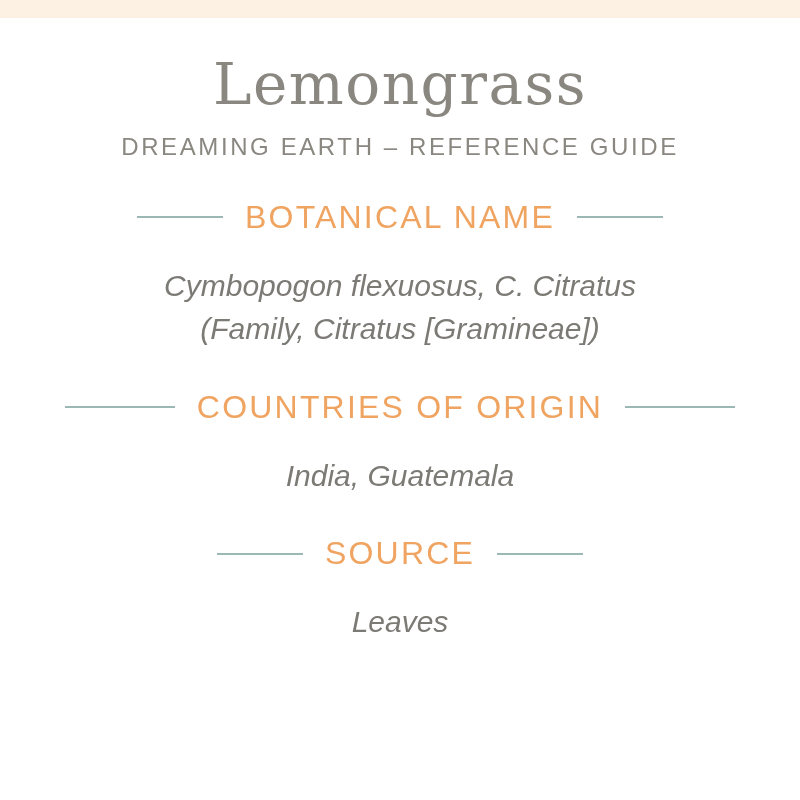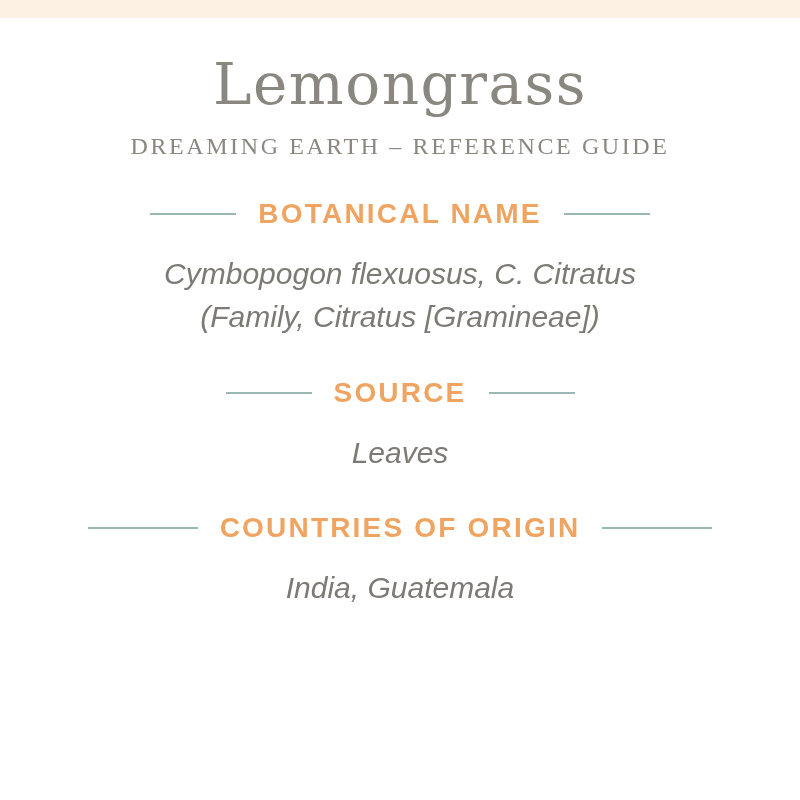--- a/index.html
+++ b/index.html
@@ -46,7 +46,6 @@
     font-weight: 400;
     color: #8a8781;
     text-transform: uppercase;
-    font-family: Liberation Serif, serif;
   }
   .section {
     margin-top: 38px;

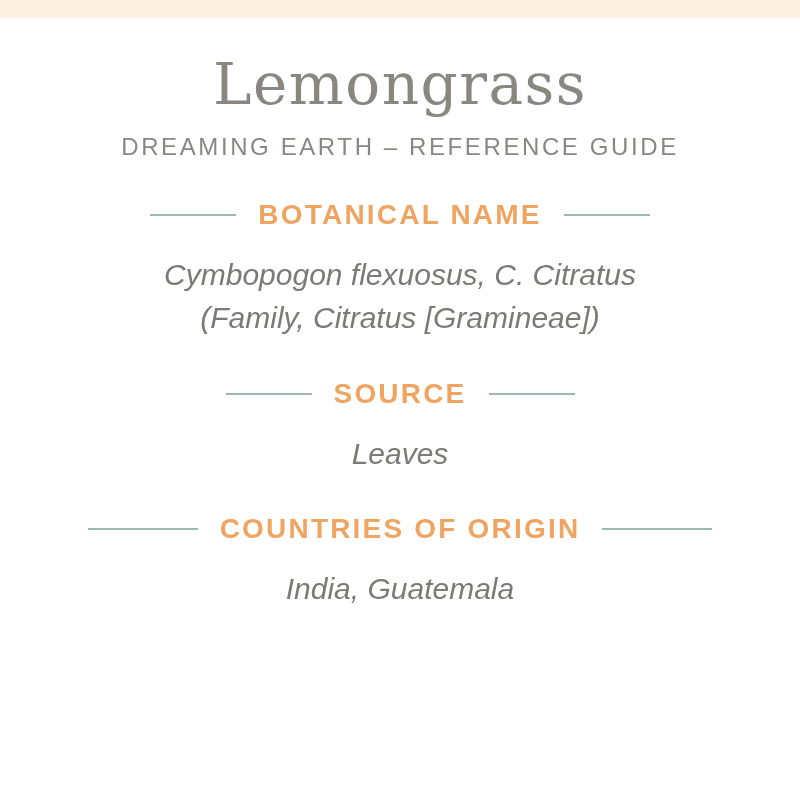--- a/index.html
+++ b/index.html
@@ -63,8 +63,8 @@
     flex: 0 0 auto;
   }
   .section-title {
-    font-size: 28px;
-    font-weight: bold;
+    font-size: 32px;
+    font-weight: normal;
     letter-spacing: 2.2px;
     color: #f0a461;
     text-transform: uppercase;

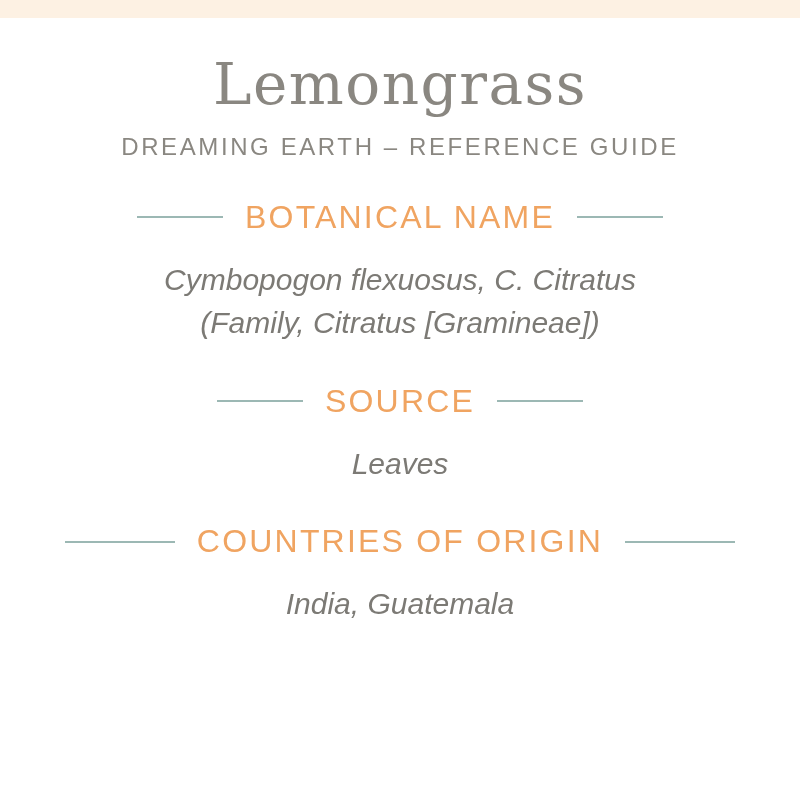--- a/index.html
+++ b/index.html
@@ -71,7 +71,7 @@
     white-space: nowrap;
   }
   .section-body {
-    margin-top: 22px;
+    margin-top: 28px;
     font-size: 30px;
     font-style: italic;
     color: #7c7a75;

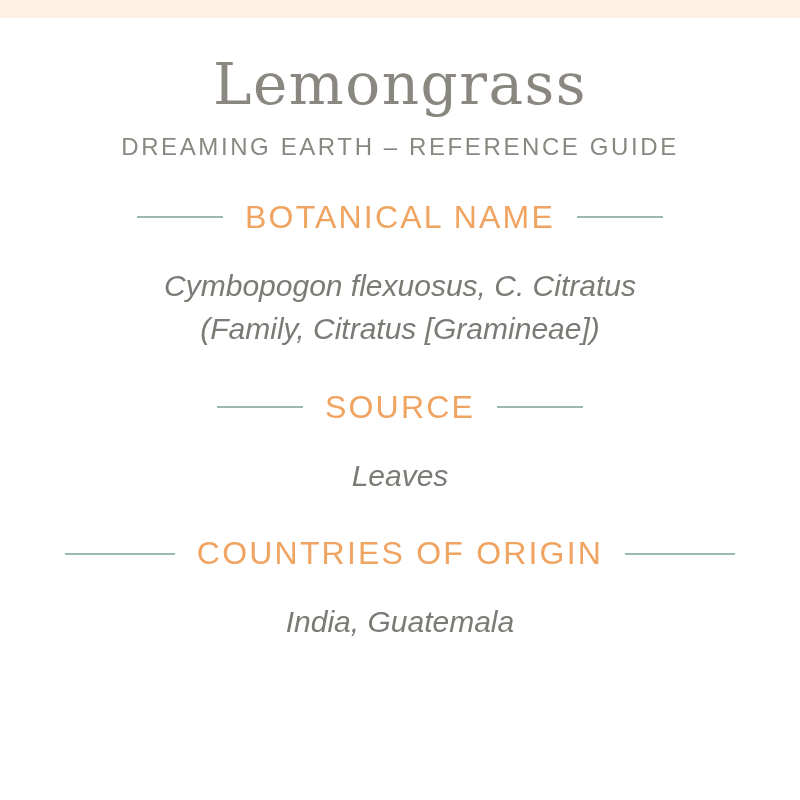--- a/index.html
+++ b/index.html
@@ -107,6 +107,17 @@
       </div>
     </div>
 
+    <div class="section narrow">
+      <div class="section-head">
+        <span class="rule"></span>
+        <span class="section-title">COUNTRIES OF ORIGIN</span>
+        <span class="rule"></span>
+      </div>
+      <div class="section-body">
+        <span class="line">India, Guatemala</span>
+      </div>
+    </div>
+
     <div class="section">
       <div class="section-head">
         <span class="rule"></span>
@@ -118,17 +129,6 @@
       </div>
     </div>
 
-    <div class="section narrow">
-      <div class="section-head">
-        <span class="rule"></span>
-        <span class="section-title">COUNTRIES OF ORIGIN</span>
-        <span class="rule"></span>
-      </div>
-      <div class="section-body">
-        <span class="line">India, Guatemala</span>
-      </div>
-    </div>
-
 
   </div>
 </div>

